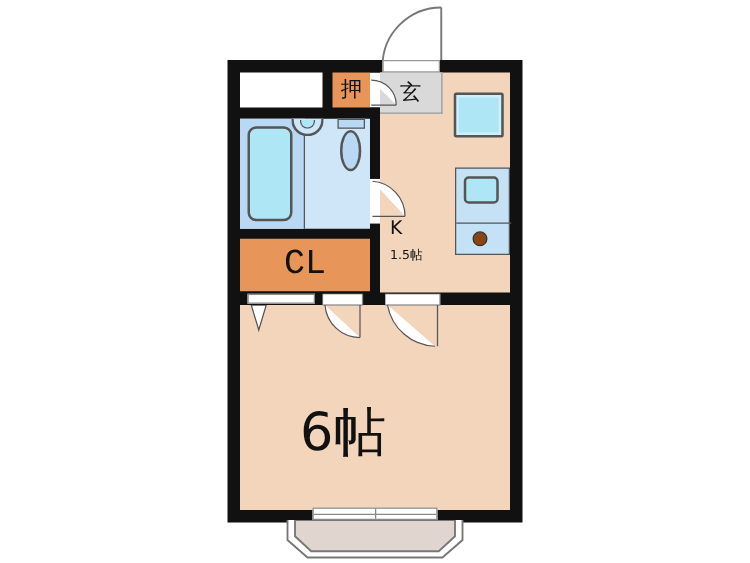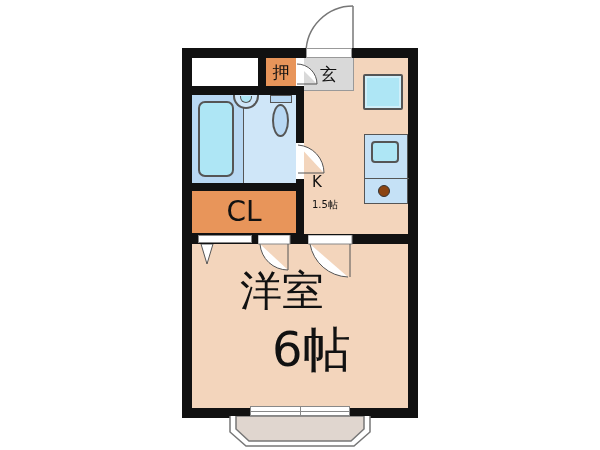--- a/index.html
+++ b/index.html
@@ -68,7 +68,7 @@
   </svg>
 
   <div class="abs" style="left:192px;top:191px;width:104px;height:42px;background:#e8955a;display:flex;align-items:center;justify-content:center;">
-    <span class="lbl" style="font-size:28px;">CL</span>
+    <span class="lbl" style="font-size:28px;font-family:Liberation Mono, monospace;">CL</span>
   </div>
 
   <div class="abs" style="left:192px;top:244px;width:216px;height:164px;background:#f3d5bc;"></div>

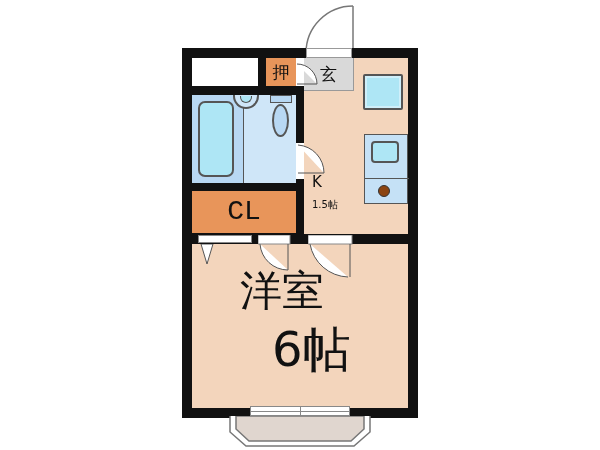--- a/index.html
+++ b/index.html
@@ -88,7 +88,6 @@
     <line x1="42" y1="9" x2="42" y2="42" stroke="#555" stroke-width="1"></line>
   </svg>
 
-  <span class="abs lbl" style="left:240px;top:270px;font-size:42px;">洋室</span>
   <span class="abs lbl" style="left:240px;top:325px;font-size:48px;margin-left:32px;">6帖</span>
 
   <div class="abs" style="left:250px;top:406px;width:100px;height:10px;background:#fff;border:1px solid #888;">

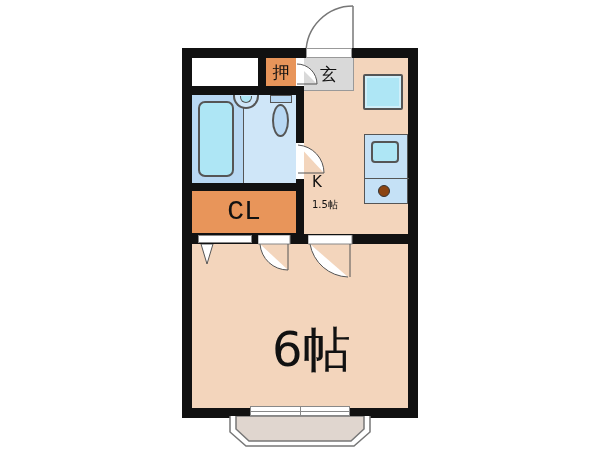--- a/index.html
+++ b/index.html
@@ -88,7 +88,7 @@
     <line x1="42" y1="9" x2="42" y2="42" stroke="#555" stroke-width="1"></line>
   </svg>
 
-  <span class="abs lbl" style="left:240px;top:325px;font-size:48px;margin-left:32px;">6帖</span>
+  <span class="abs lbl" style="left:240px;top:325px;font-size:42px;">6帖</span>
 
   <div class="abs" style="left:250px;top:406px;width:100px;height:10px;background:#fff;border:1px solid #888;">
     <div class="abs" style="left:0;top:4px;width:98px;height:1px;background:#888;"></div>

